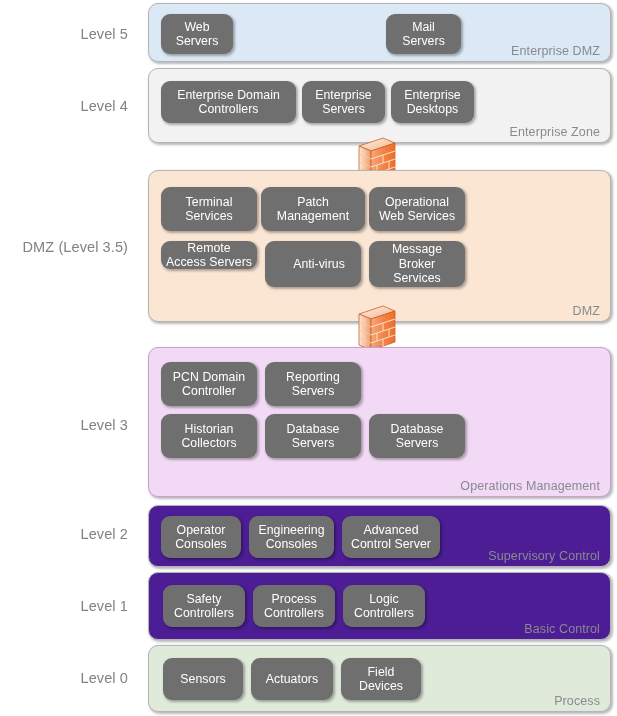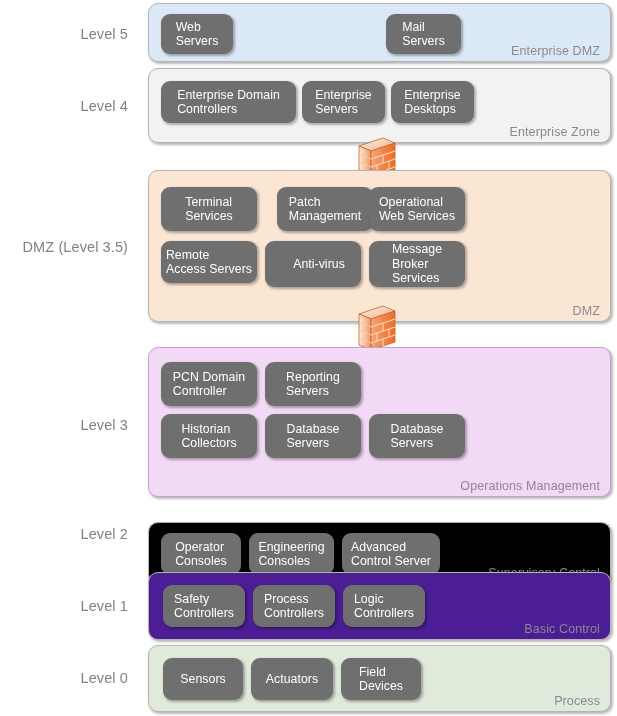--- a/index.html
+++ b/index.html
@@ -61,7 +61,7 @@
     color: #ffffff;
     font-size: 12.3px;
     line-height: 1.18;
-    text-align: left;
+    text-align: center;
     display: flex;
     align-items: center;
     justify-content: center;

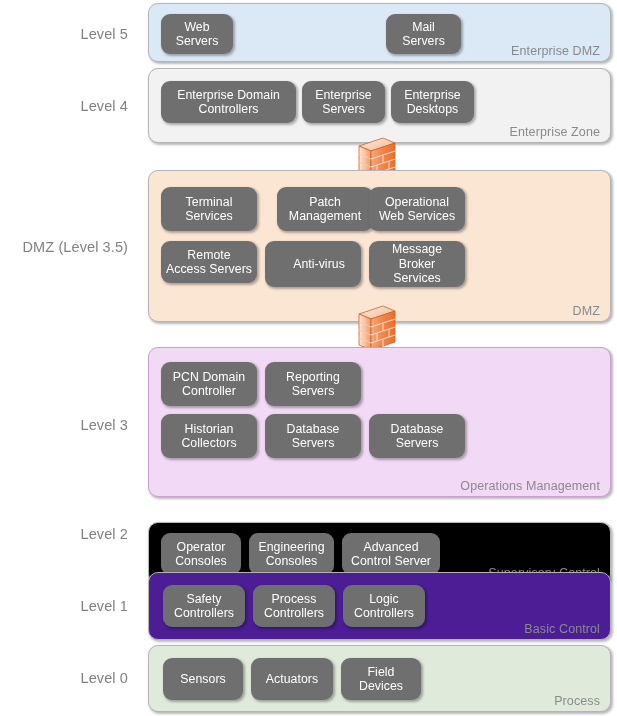--- a/index.html
+++ b/index.html
@@ -169,7 +169,7 @@
       <span>Terminal
 Services</span>
     </div>
-    <div class="node" style="left:128px; top:16px; width:96px; height:44px;">
+    <div class="node" style="left:112px; top:16px; width:104px; height:44px;">
       <span>Patch
 Management</span>
     </div>

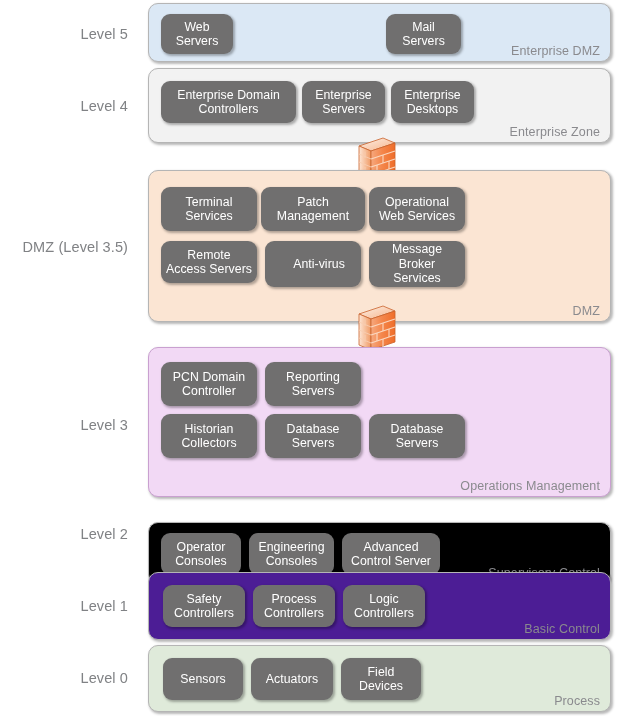--- a/index.html
+++ b/index.html
@@ -177,7 +177,7 @@
       <span>Operational
 Web Services</span>
     </div>
-    <div class="node" style="left:12px;  top:70px; width:96px; height:42px;">
+    <div class="node" style="left:12px;  top:70px; width:96px; height:28px;">
       <span>Remote
 Access Servers</span>
     </div>

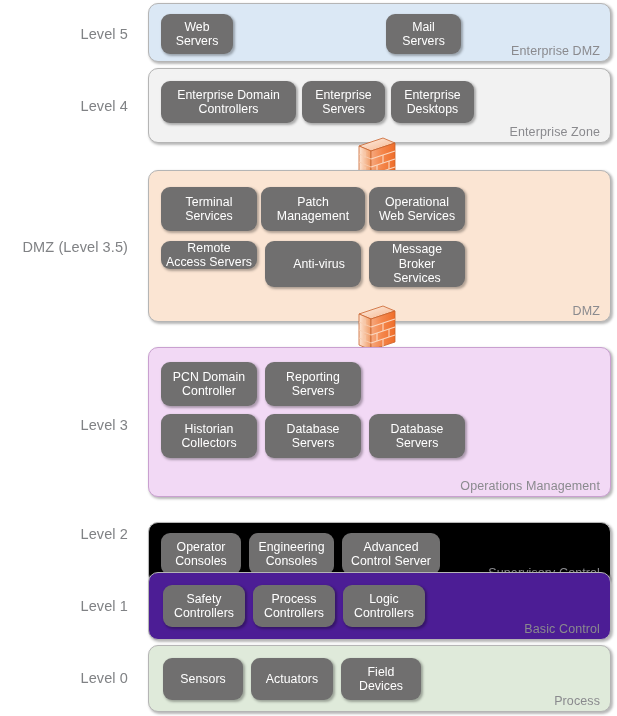--- a/index.html
+++ b/index.html
@@ -255,7 +255,7 @@
     <div class="zone-caption">Operations Management</div>
   </div>
 
-  <div class="zone" style="top:522px; height:62px; background:#000000;">
+  <div class="zone" style="top:505px; height:62px; background:#4c1d95;">
     <div class="node" style="left:12px;  top:10px; width:80px; height:42px;">
       <span>Operator
 Consoles</span>

